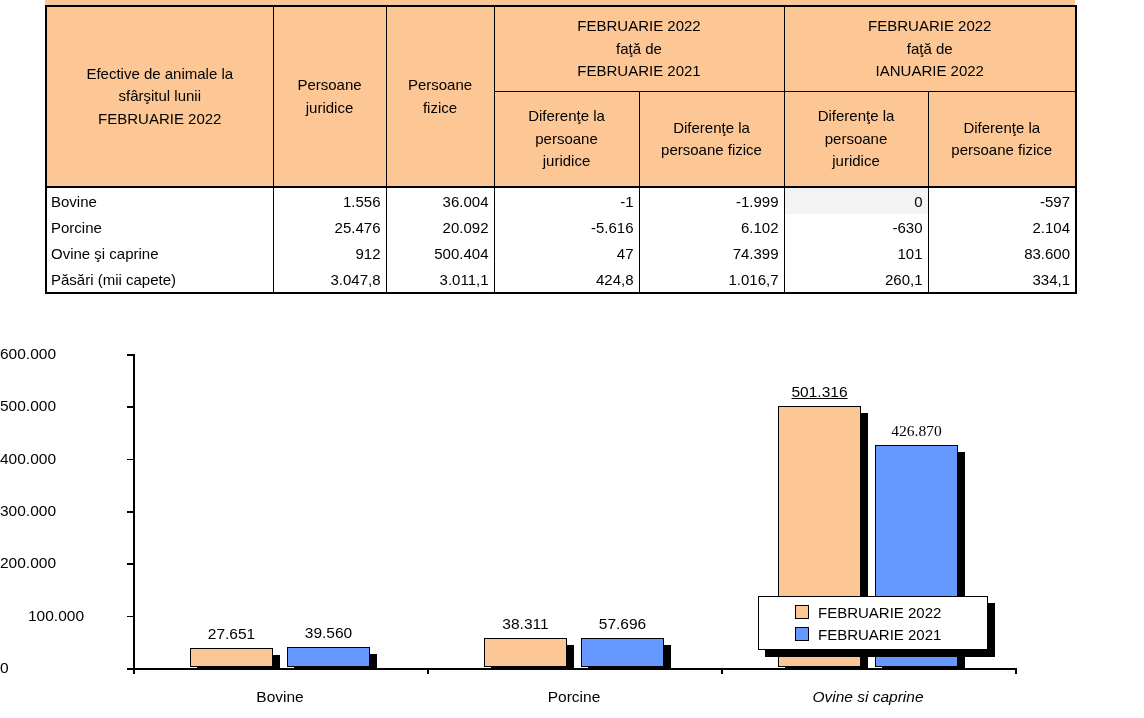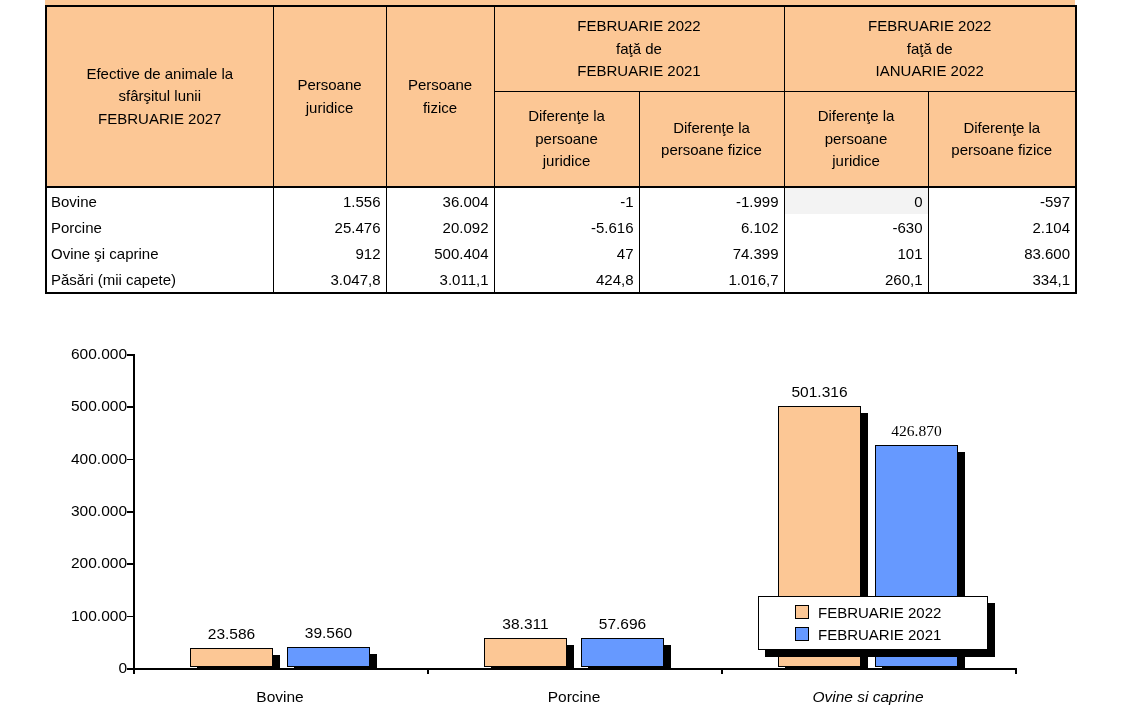--- a/index.html
+++ b/index.html
@@ -66,7 +66,7 @@
     <tr class="row1">
       <th rowspan="2" class="span2" style="background: rgb(252, 199, 149);">Efective de animale la
 sfârşitul lunii
-FEBRUARIE 2027</th>
+FEBRUARIE 2022</th>
       <th rowspan="2" class="span2" style="background: rgb(252, 199, 149);">Persoane
 juridice</th>
       <th rowspan="2" class="span2" style="background: rgb(252, 199, 149);">Persoane

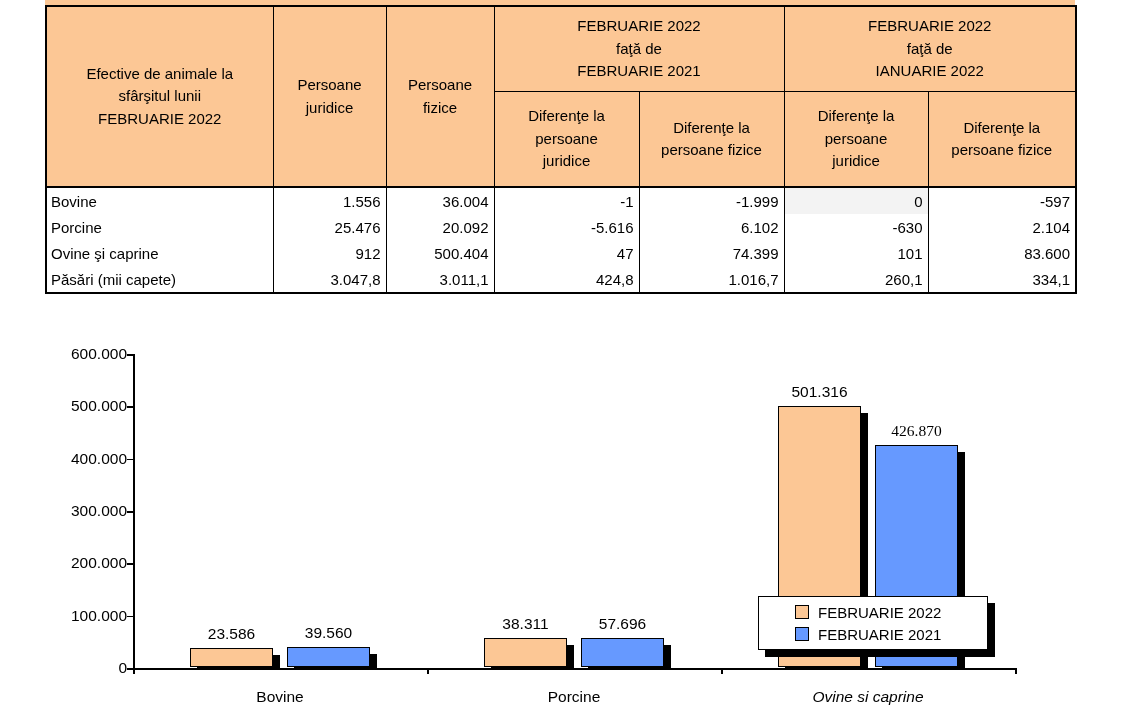--- a/index.html
+++ b/index.html
@@ -31,7 +31,7 @@
   .xaxis-line{position:absolute;background:#000;height:1.5px;}
   .ytick{position:absolute;background:#000;height:1.5px;width:7px;}
   .xtick{position:absolute;background:#000;width:1.5px;height:6px;}
-  .ylabel{position:absolute;left:0;width:127px;text-align:right;
+  .ylabel{position:absolute;left:0;width:127px;
     font-size:15.5px;}
   .cat-label{position:absolute;width:220px;text-align:center;font-size:15.5px;}
   .bar{position:absolute;border:1.5px solid #000;box-sizing:border-box;z-index:2;}

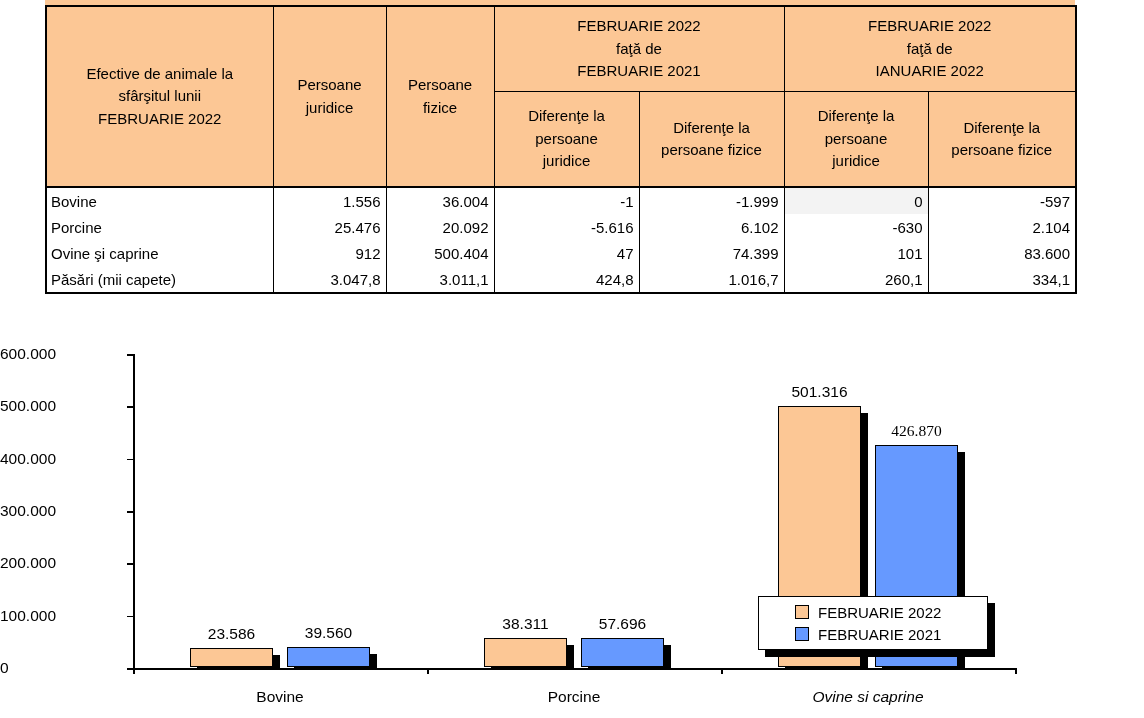--- a/index.html
+++ b/index.html
@@ -170,7 +170,7 @@
       <div class="cat-label" style="left: 758px; top: 388px; font-style: italic;">Ovine si caprine</div>
       <div class="bar-shadow" style="left: 785px; top: 112.645px; width: 83px; height: 255.355px;"></div>
       <div class="bar" style="left: 778px; top: 105.645px; width: 83px; height: 261.355px; background: rgb(252, 199, 149);"></div>
-      <div class="bar-label" style="left: 764.5px; top: 82.6446px;">501.316</div>
+      <div class="bar-label" style="left: 764.5px; top: 82.6446px; text-decoration: underline;">501.316</div>
       <div class="bar-shadow" style="left: 882px; top: 151.605px; width: 83px; height: 216.395px;"></div>
       <div class="bar" style="left: 875px; top: 144.605px; width: 83px; height: 222.395px; background: rgb(102, 153, 255);"></div>
       <div class="bar-label" style="left: 861.5px; top: 121.605px; font-family: Liberation Serif, serif;">426.870</div>

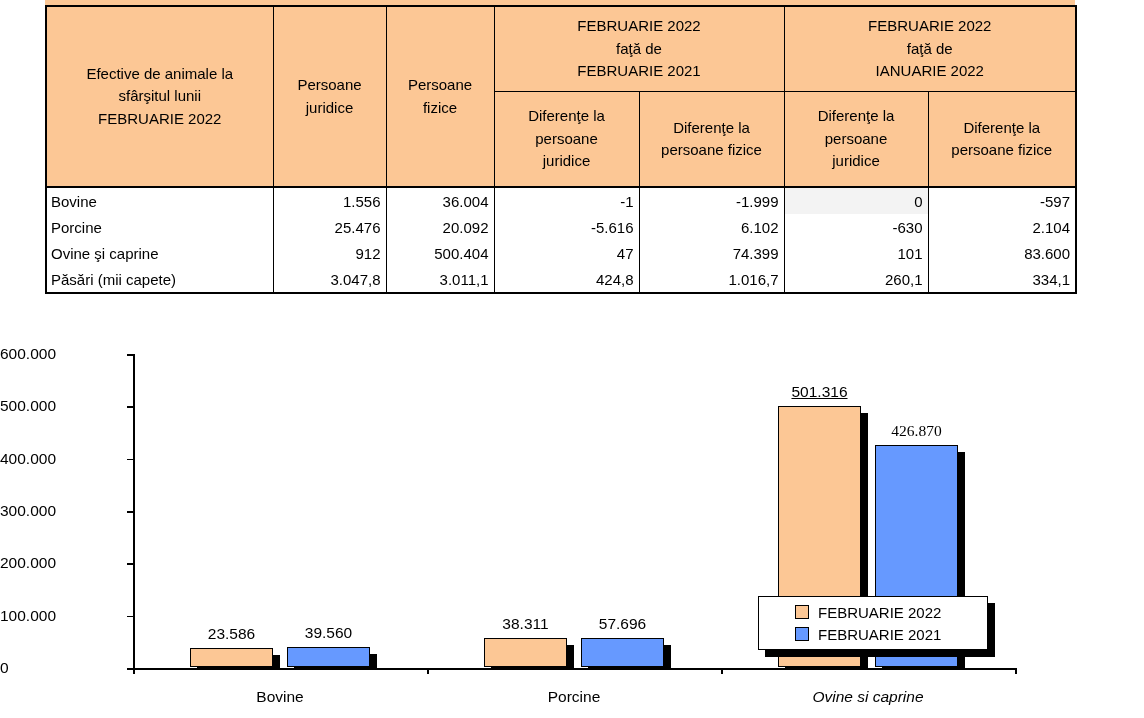--- a/index.html
+++ b/index.html
@@ -138,7 +138,7 @@
       <div class="ytick" style="left: 127px; top: 368px;"></div>
       <div class="ylabel" style="top: 359px;">0</div>
       <div class="ytick" style="left: 127px; top: 315.667px;"></div>
-      <div class="ylabel" style="top: 306.667px;">100.000</div>
+      <div class="ylabel" style="top: 306.667px; padding-left: 28px;">100.000</div>
       <div class="ytick" style="left: 127px; top: 263.333px;"></div>
       <div class="ylabel" style="top: 254.333px;">200.000</div>
       <div class="ytick" style="left: 127px; top: 211px;"></div>

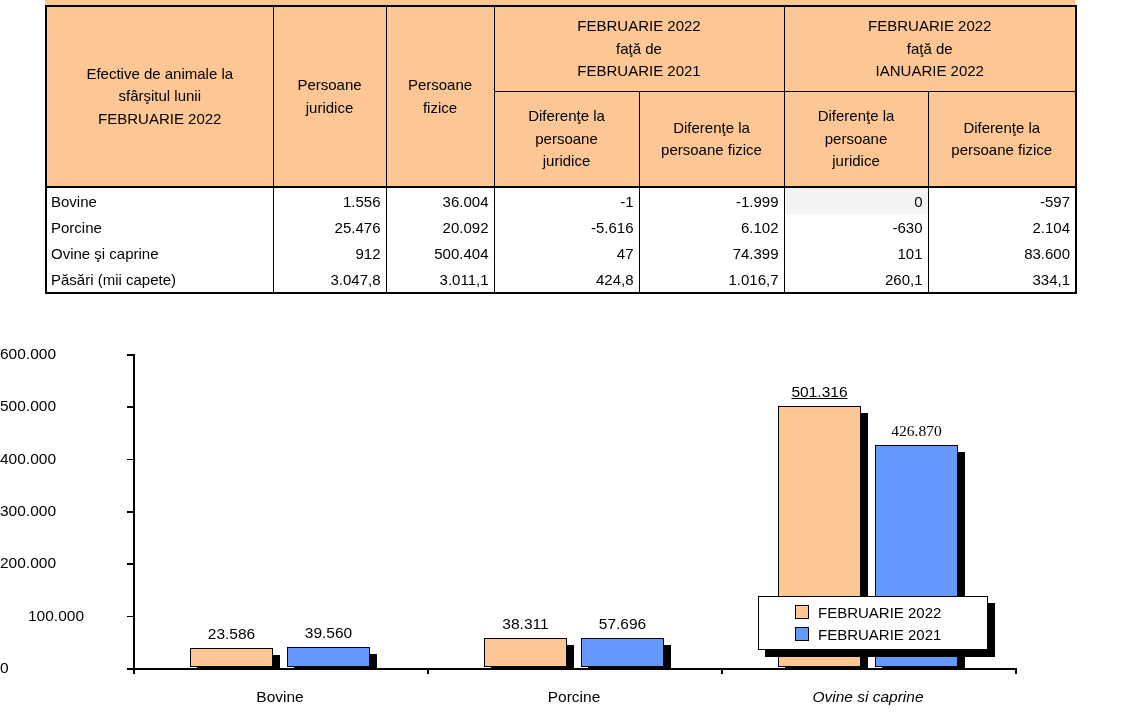--- a/index.html
+++ b/index.html
@@ -156,7 +156,7 @@
       <div class="cat-label" style="left: 170px; top: 388px;">Bovine</div>
       <div class="bar-shadow" style="left: 197px; top: 355.344px; width: 83px; height: 12.6564px;"></div>
       <div class="bar" style="left: 190px; top: 348.344px; width: 83px; height: 18.6564px; background: rgb(252, 199, 149);"></div>
-      <div class="bar-label" style="left: 176.5px; top: 325.344px;">23.586</div>
+      <div class="bar-label" style="left: 176.5px; top: 325.344px;">27.651</div>
       <div class="bar-shadow" style="left: 294px; top: 354.297px; width: 83px; height: 13.7031px;"></div>
       <div class="bar" style="left: 287px; top: 347.297px; width: 83px; height: 19.7031px; background: rgb(102, 153, 255);"></div>
       <div class="bar-label" style="left: 273.5px; top: 324.297px;">39.560</div>

